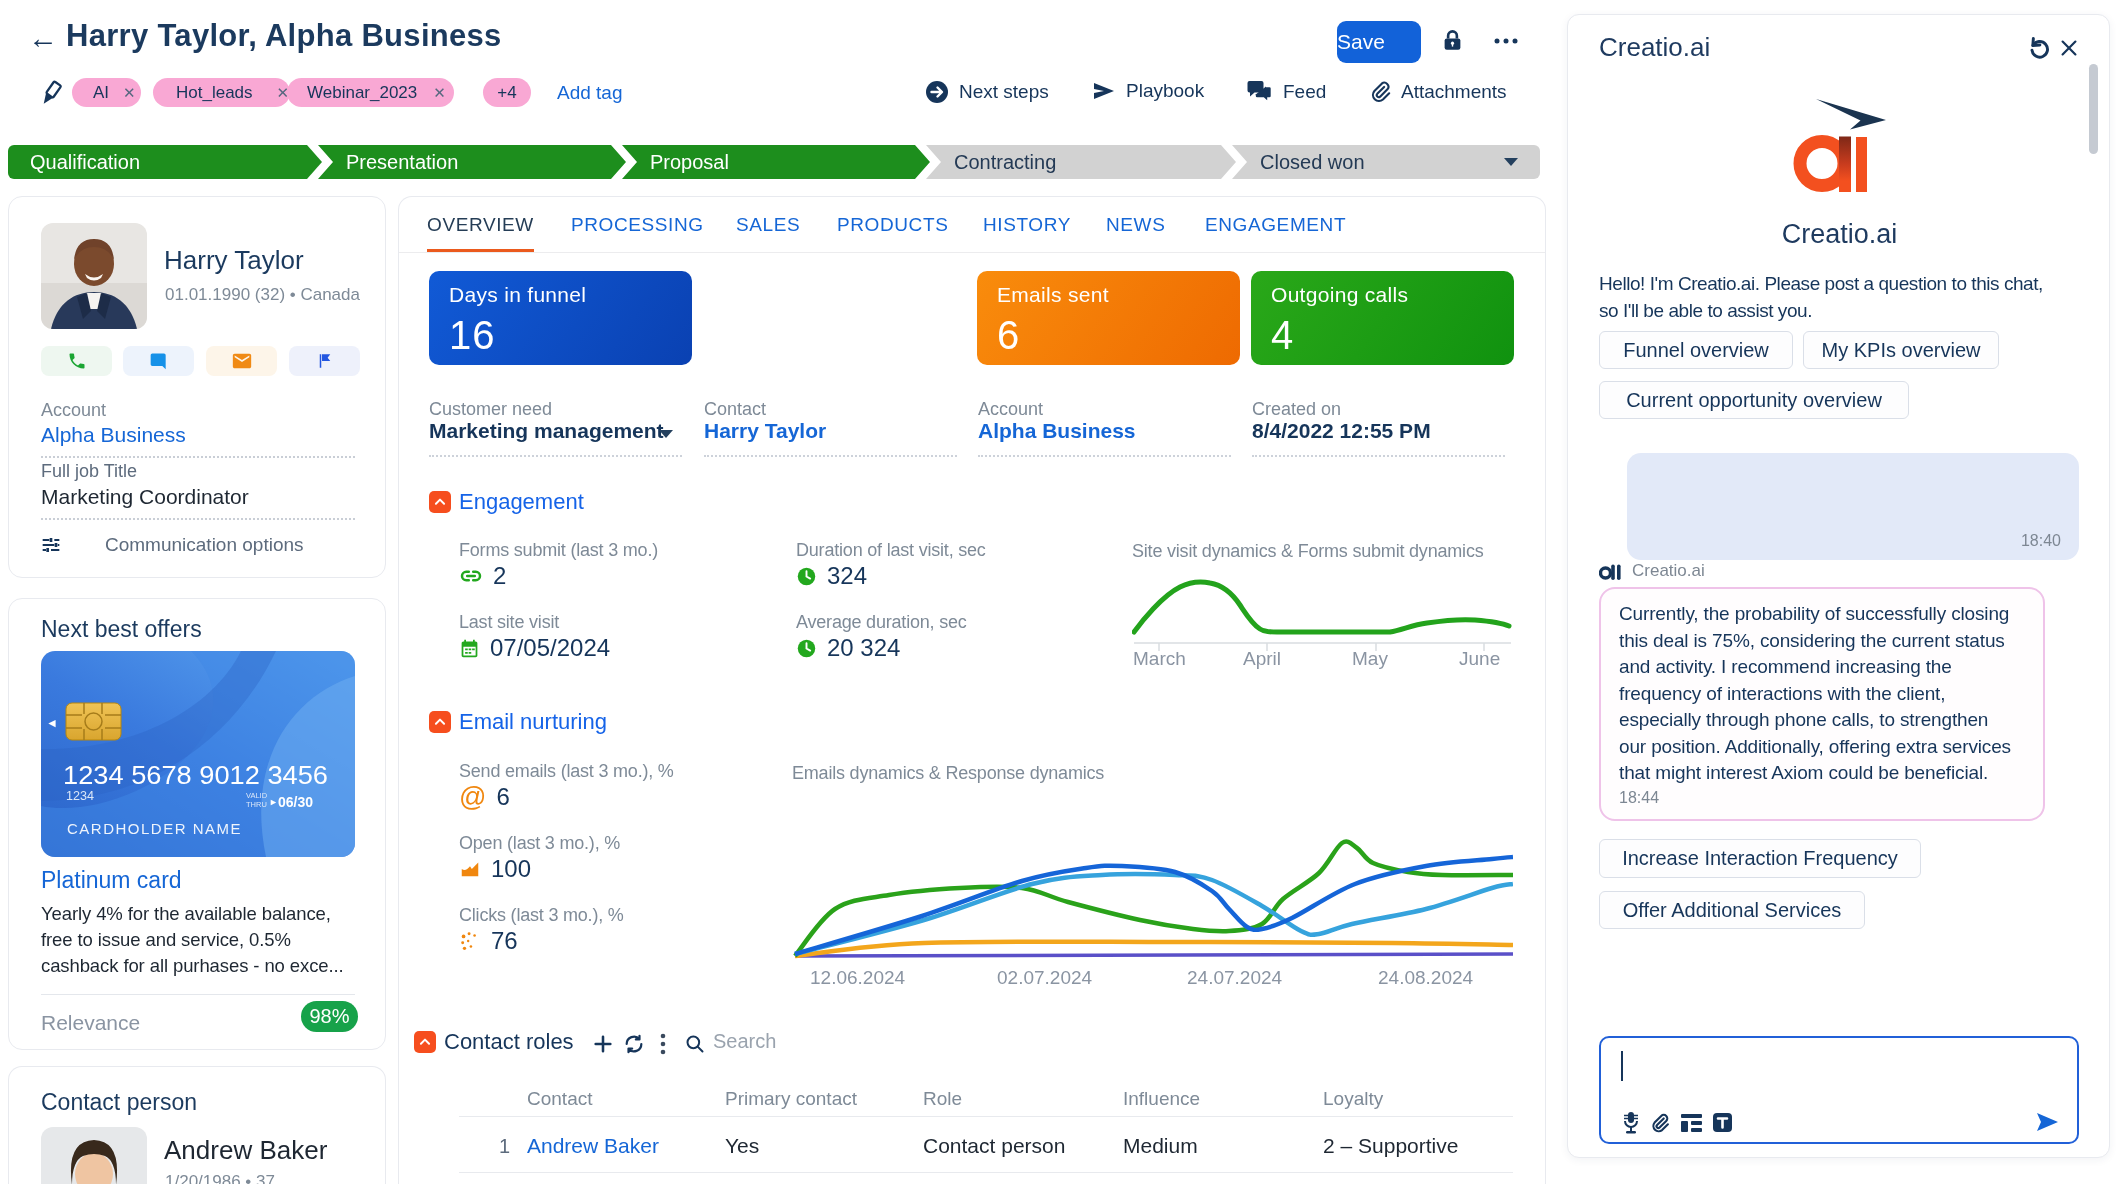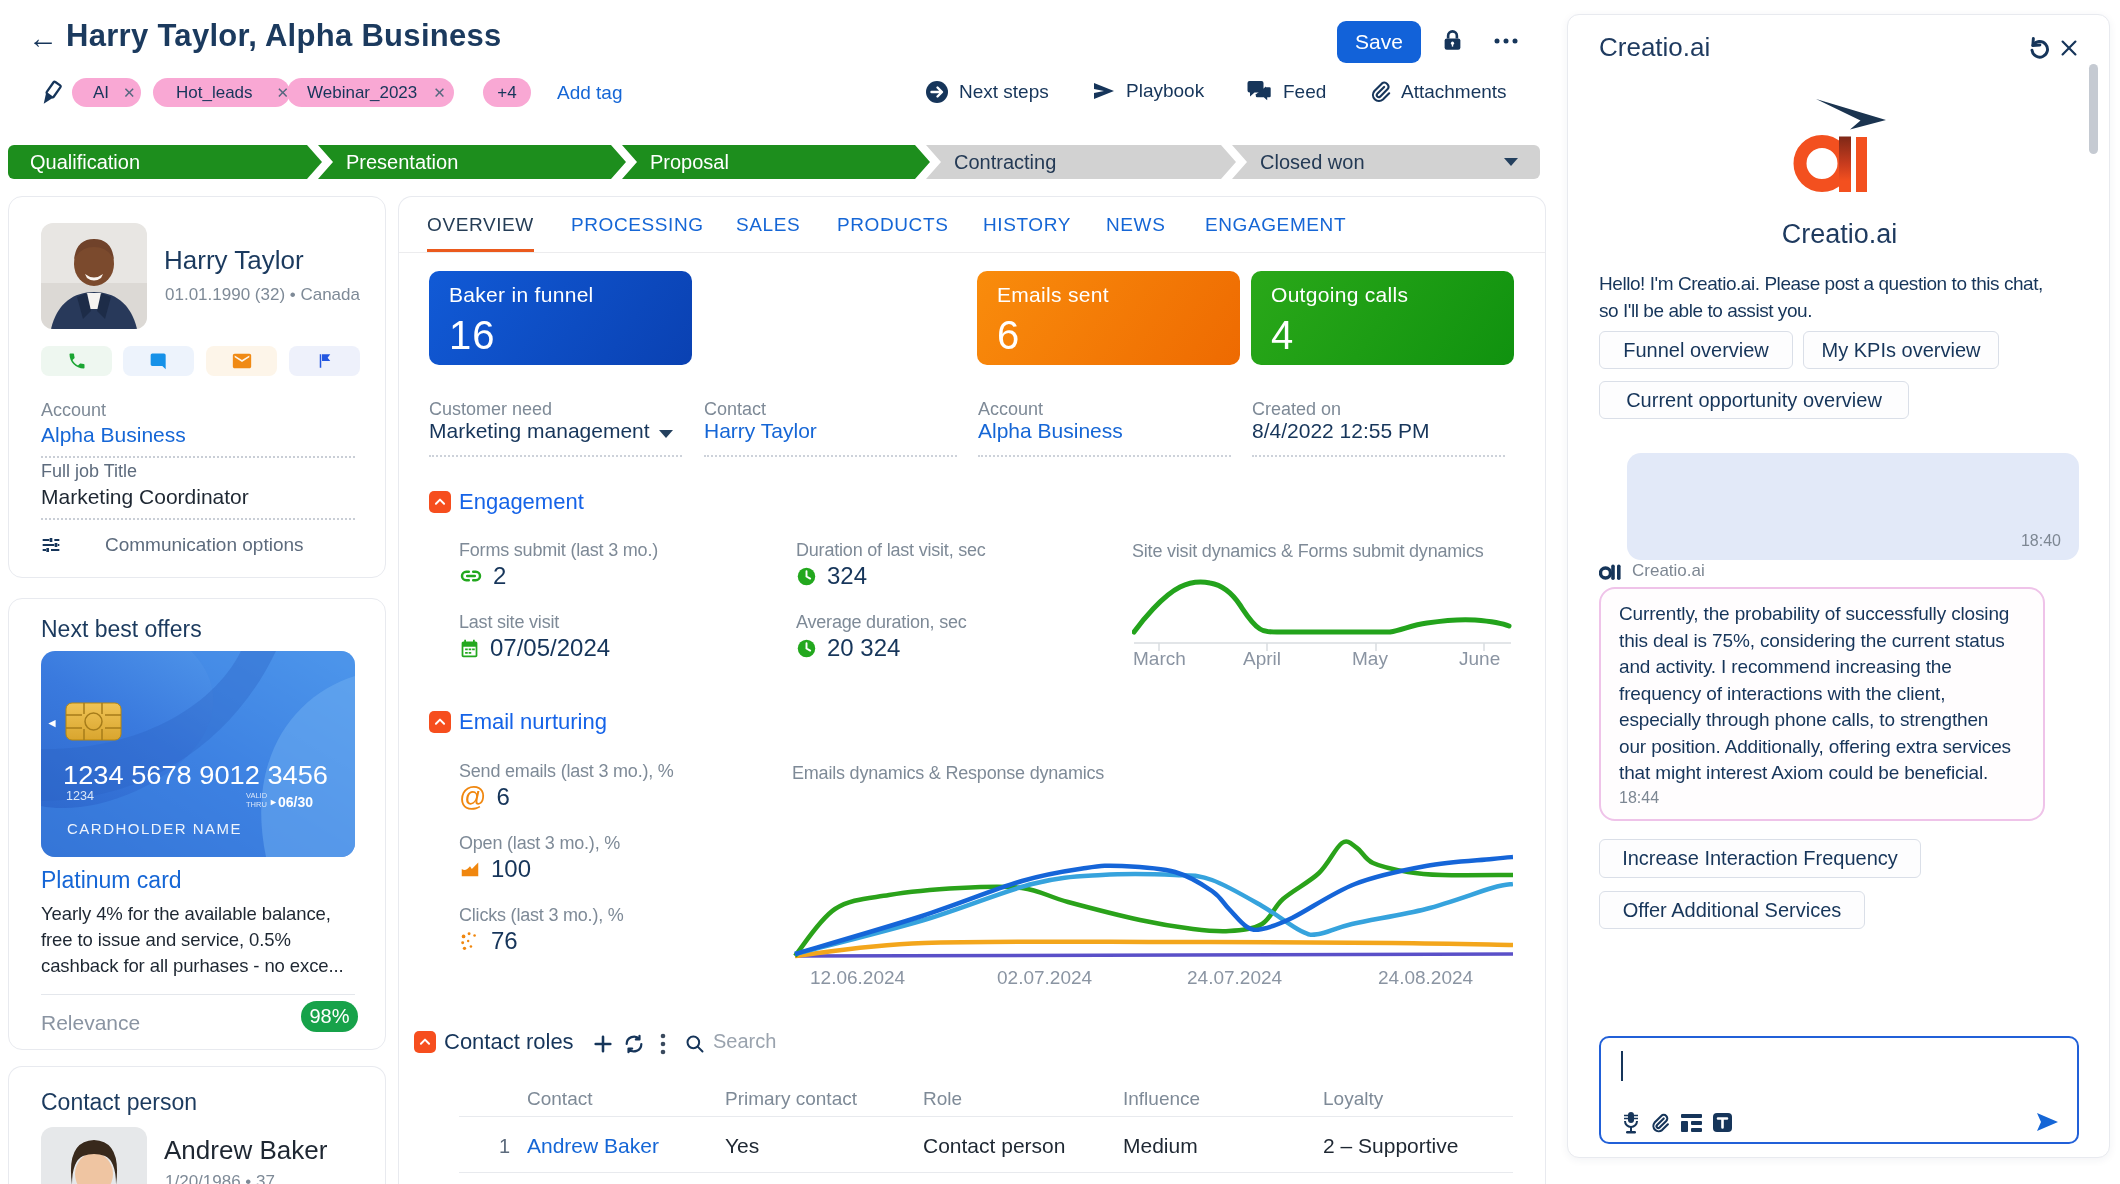--- a/index.html
+++ b/index.html
@@ -13,7 +13,7 @@
 
 #back { left:28px; top:21px; font-size:30px; color:#16355a; }
 #title { left:66px; top:18px; font-size:31px; font-weight:bold; color:#1b3a5e; letter-spacing:0.3px; }
-#save { left:1337px; top:21px; width:84px; height:42px; background:#1262d9; border-radius:9px; color:#fff; font-size:21px; text-align:center; line-height:42px; }
+#save { left:1337px; top:21px; width:84px; height:42px; background:#1262d9; border-radius:9px; color:#fff; font-size:21px; text-align:left; line-height:42px; }
 
 
 .pill { position:absolute; top:78px; height:29px; background:#f9a8d4; border-radius:15px; font-size:17px; color:#16355a; display:flex; align-items:center; }

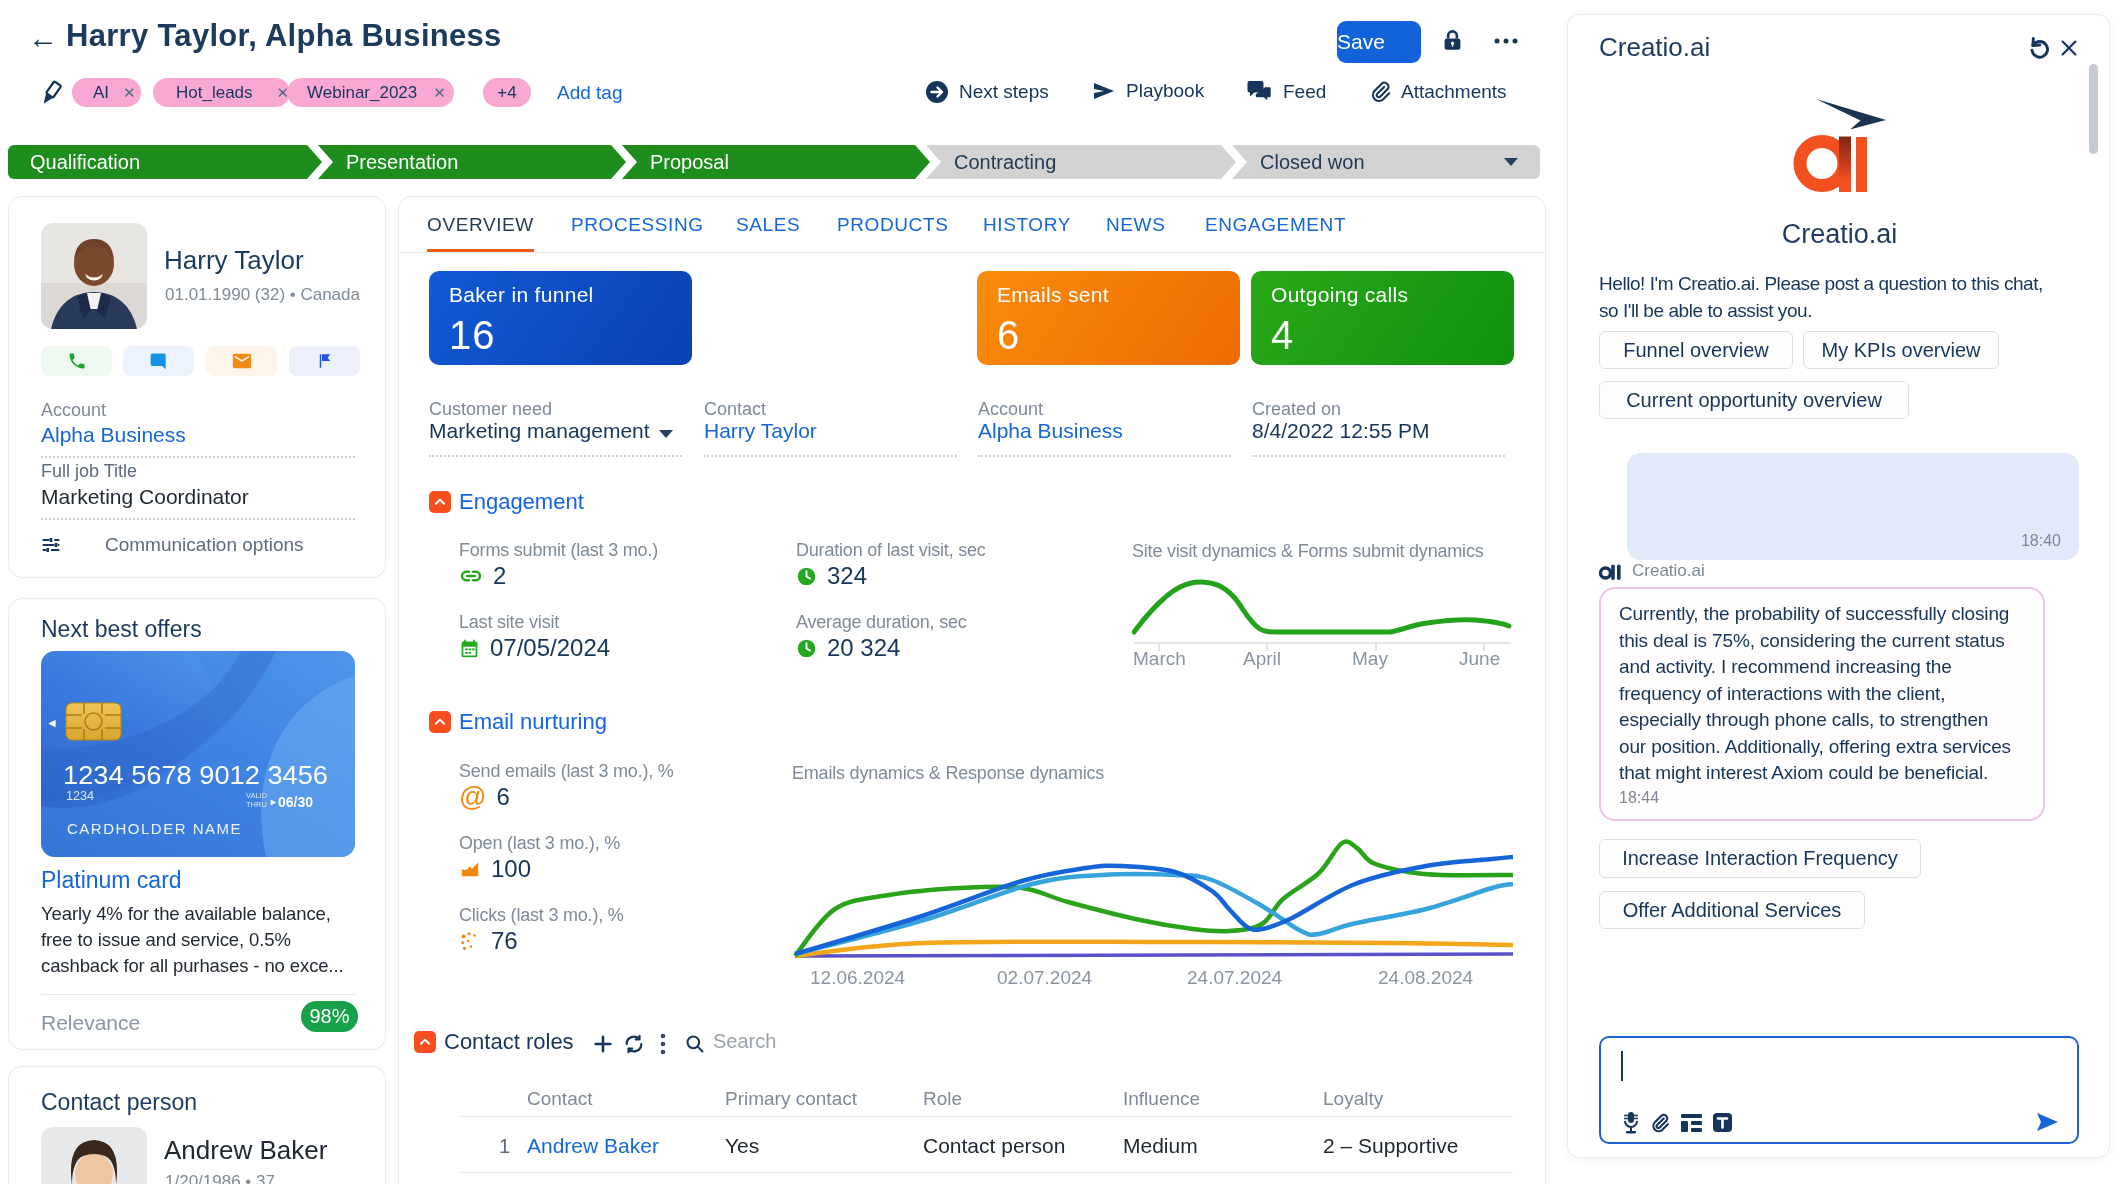--- a/index.html
+++ b/index.html
@@ -226,7 +226,7 @@
   <div class="abs" style="left:0; top:55px; width:1146px; border-top:1px solid #ececee;"></div>
 
   <div class="kpi" style="left:30px; background:linear-gradient(125deg,#115ad6,#0a41b2);">
-      <div class="l">Baker in funnel</div>
+      <div class="l">Days in funnel</div>
       <div class="n">16</div>
     </div>
   <div class="kpi" style="left:578px; background:linear-gradient(125deg,#f98c0c,#ee6a01);">

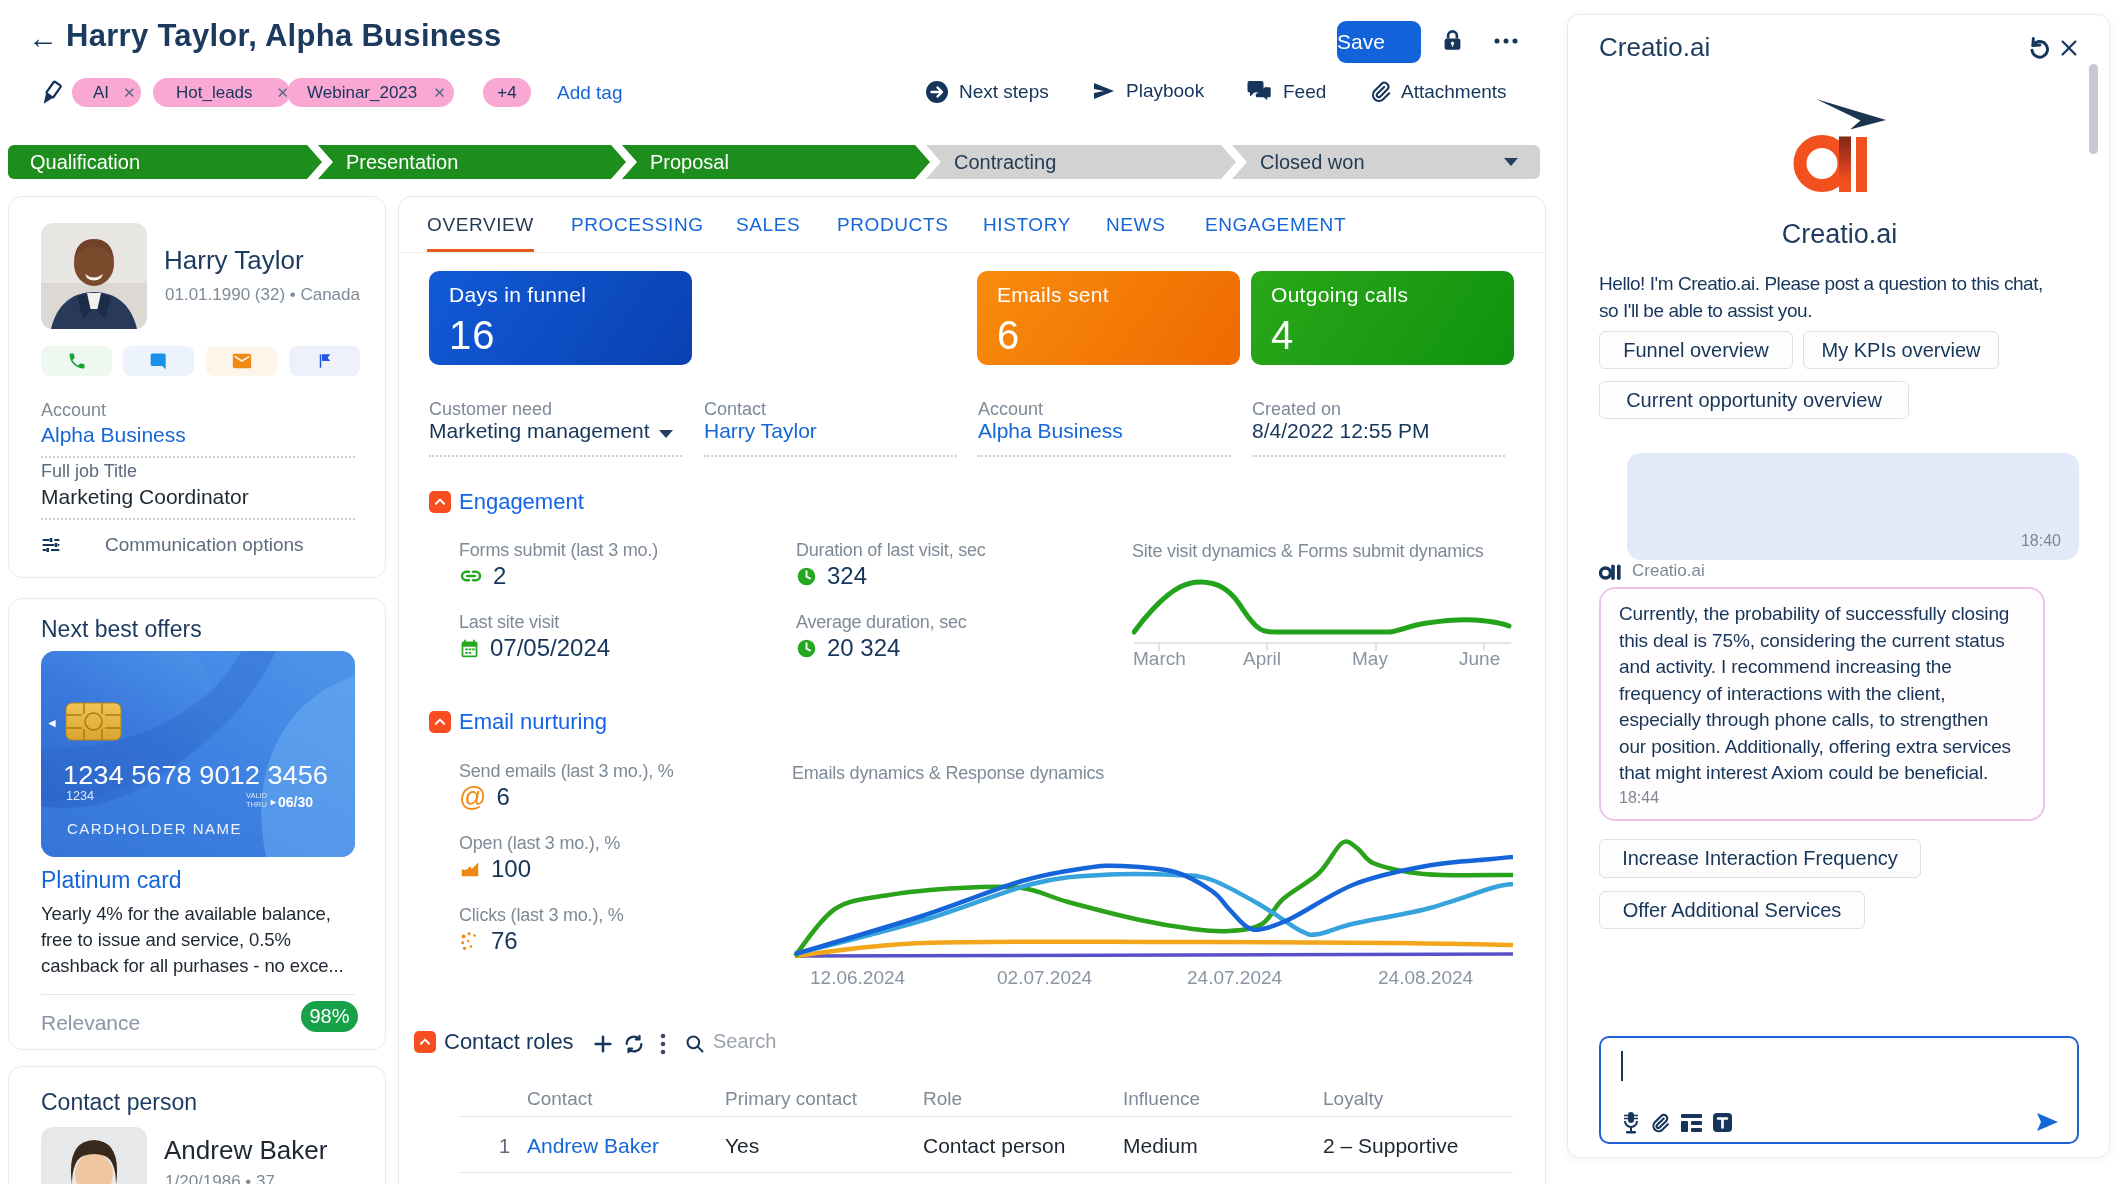--- a/index.html
+++ b/index.html
@@ -29,7 +29,7 @@
 #main { left:398px; top:196px; width:1148px; height:1020px; border-bottom:none; border-bottom-left-radius:0; border-bottom-right-radius:0; }
 .tab { position:absolute; top:0; font-size:19px; letter-spacing:0.6px; color:#1566d6; height:55px; line-height:55px; }
 .seclbl { position:absolute; font-size:18px; color:#7e8a97; }
-.secval { position:absolute; font-size:21px; color:#16355a; }
+.secval { position:absolute; font-size:21px; color:#16355a;font-weight:bold; }
 .kpi { position:absolute; top:74px; width:263px; height:94px; border-radius:10px; color:#fff; padding:12px 0 0 20px; }
 .kpi .l { font-size:21px; letter-spacing:0.3px; }
 .kpi .n { font-size:40px; font-weight:400; margin-top:8px; line-height:40px; letter-spacing:1px; }

